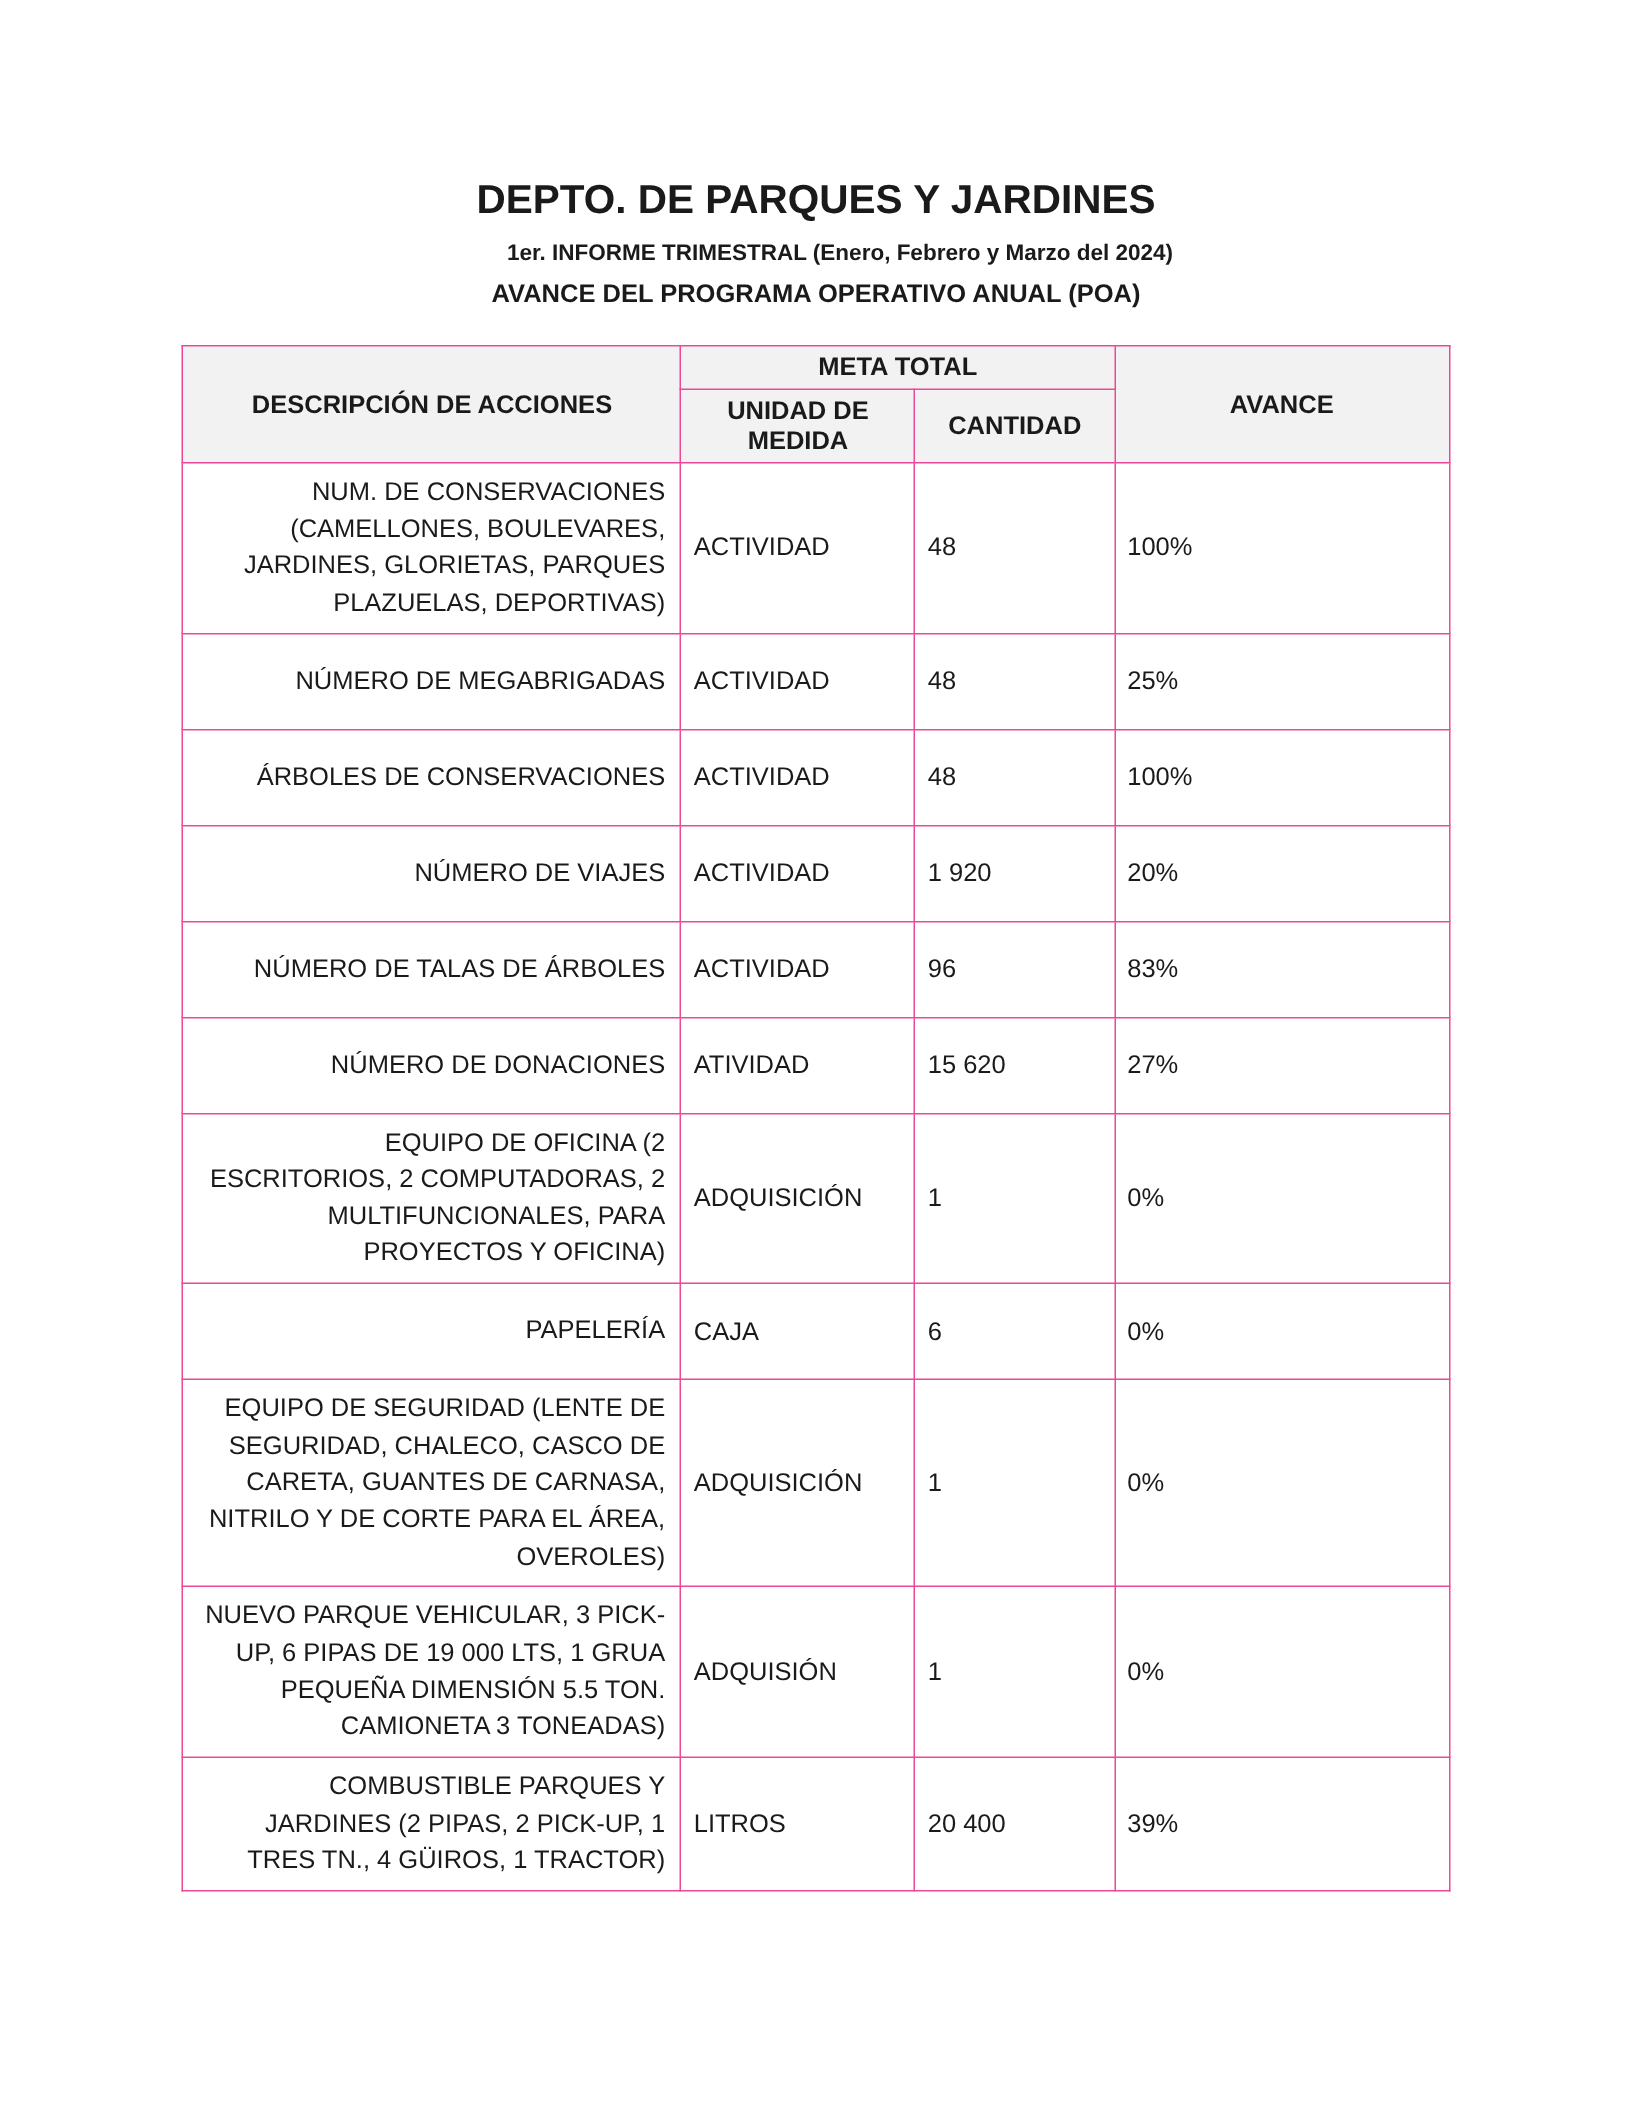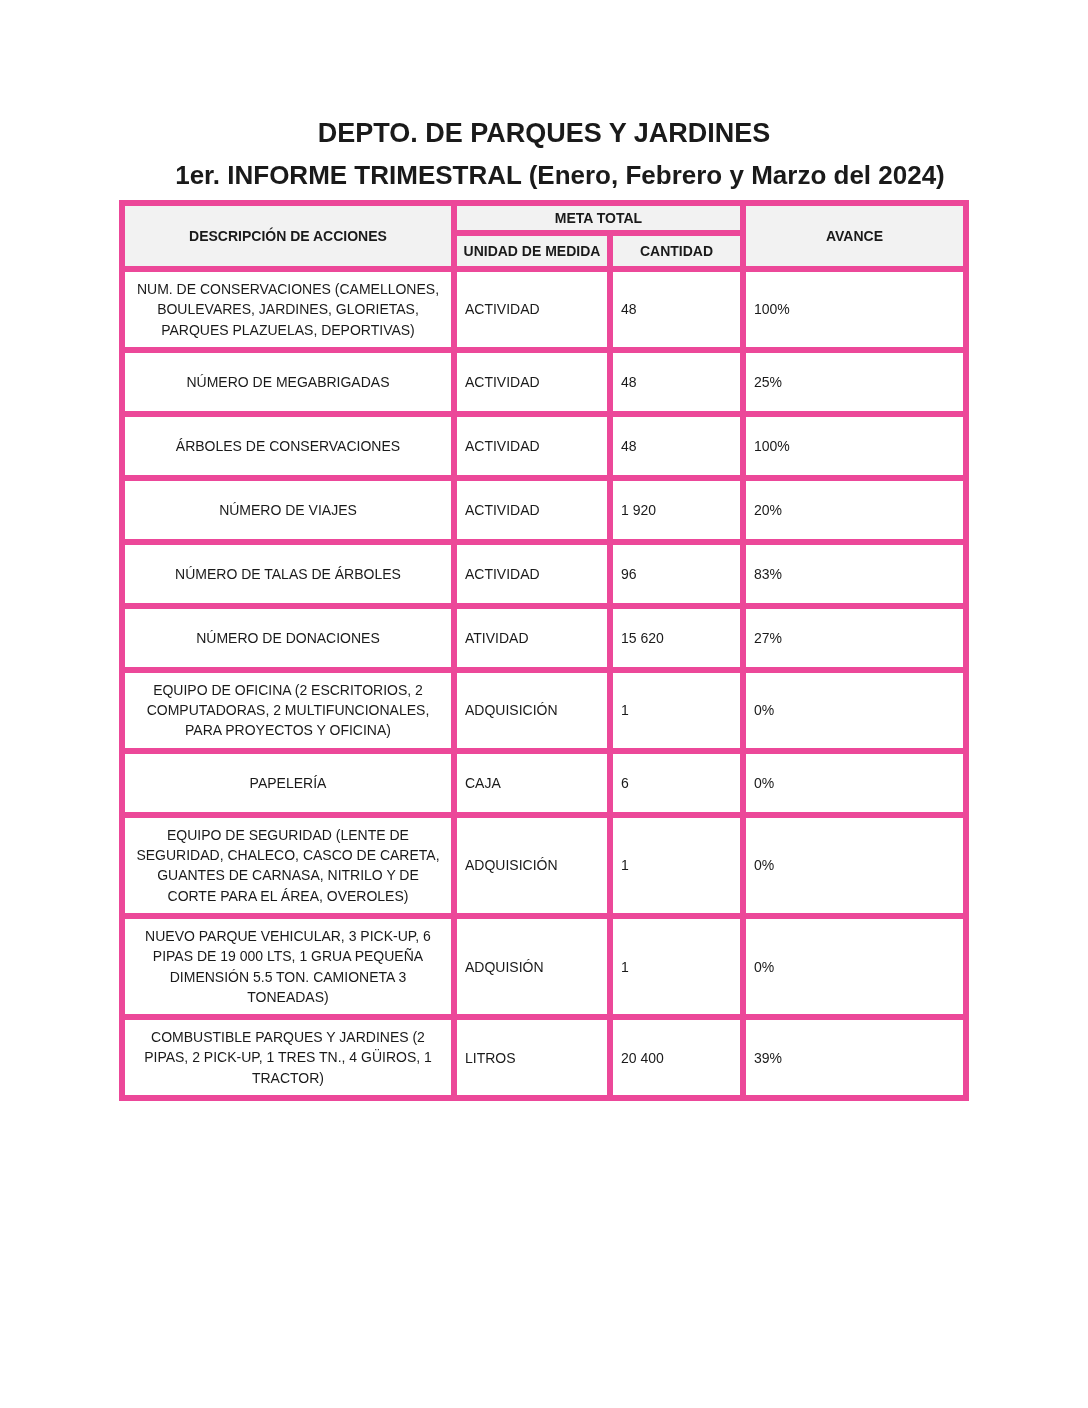--- a/index.html
+++ b/index.html
@@ -26,7 +26,7 @@
     margin: 0 0 11px 0;
   }
   .title-2 {
-    font-size: 26px;
+    font-size: 15px;
     font-weight: bold;
     margin: 0 0 9px 0;
     padding-left: 32px;

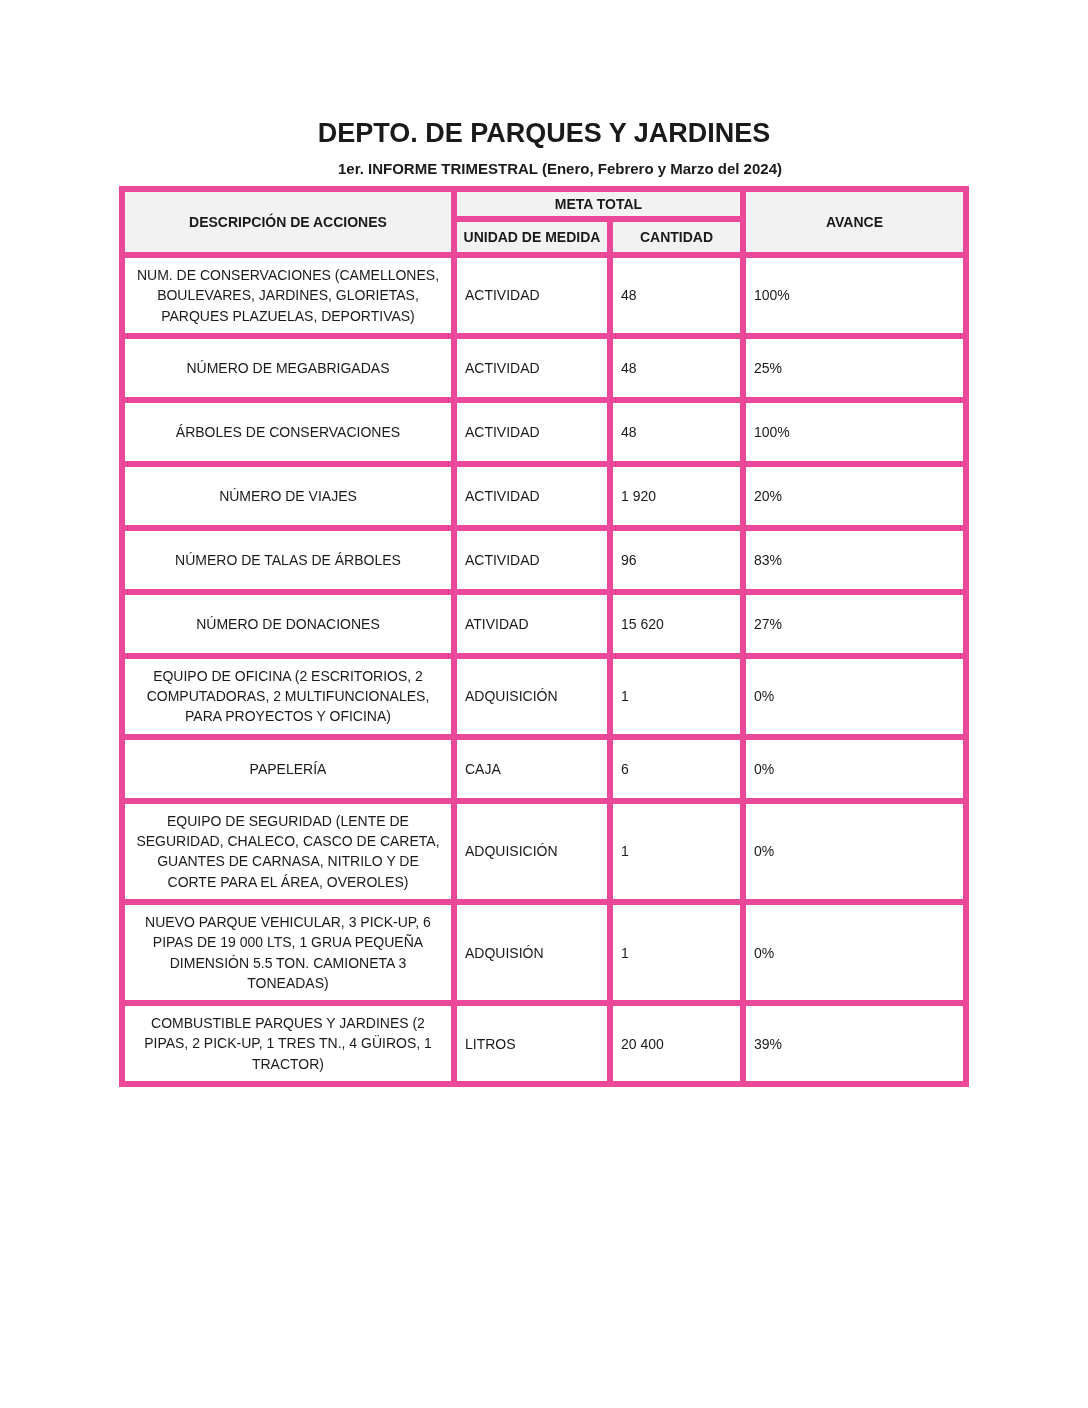--- a/index.html
+++ b/index.html
@@ -84,6 +84,7 @@
   <div class="title-block">
     <p class="title-1">DEPTO. DE PARQUES Y JARDINES</p>
     <p class="title-2">1er. INFORME TRIMESTRAL  (Enero, Febrero y Marzo del 2024)</p>
+    <p class="title-3">AVANCE DEL PROGRAMA OPERATIVO ANUAL (POA)</p>
   </div>
 
   <table class="poa">

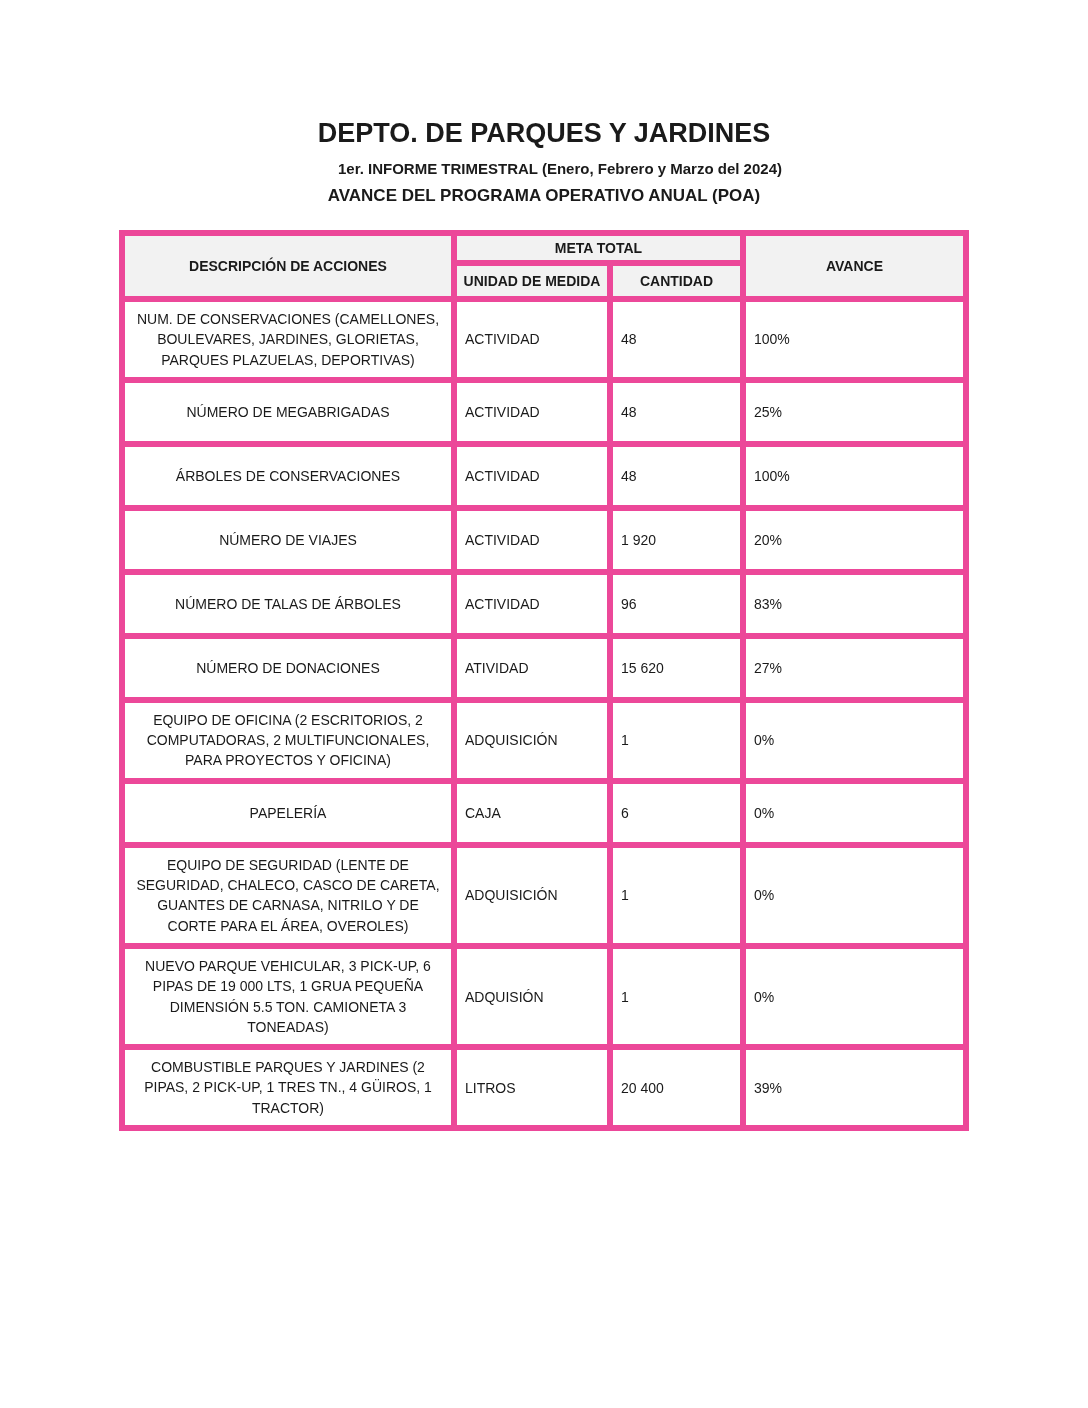--- a/index.html
+++ b/index.html
@@ -44,8 +44,8 @@
   }
   table.poa th,
   table.poa td {
-    border: 6px solid #ec4899;
-    font-size: 14px;
+    border: 1px solid #ec4899;
+    font-size: 17px;
     box-sizing: border-box;
   }
   table.poa th {

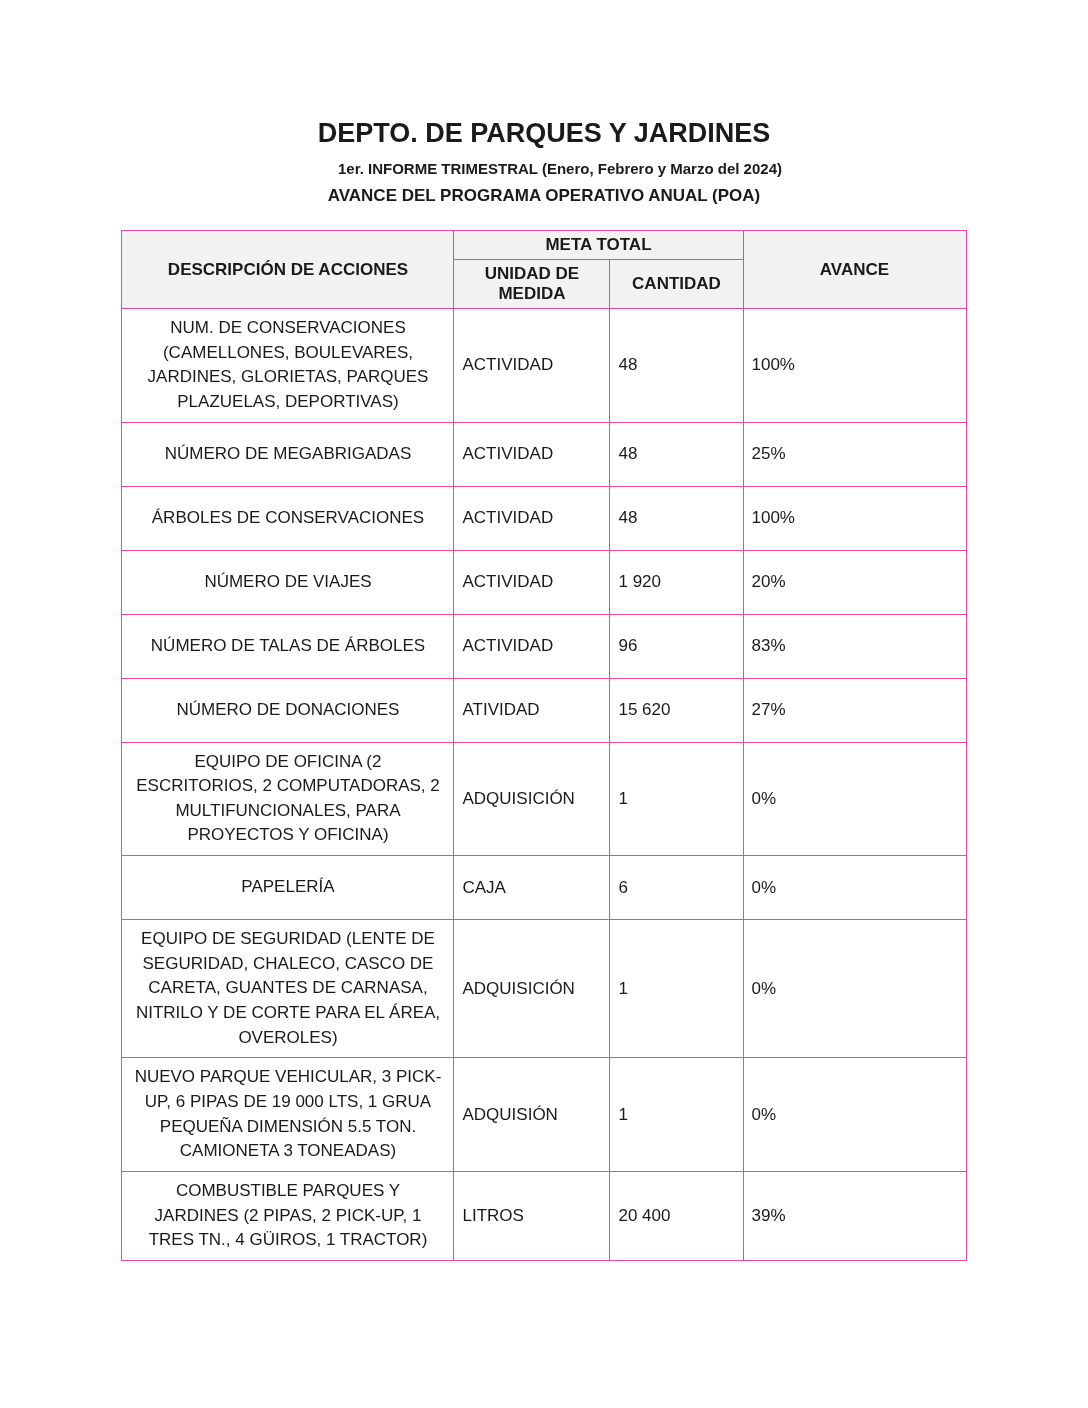--- a/index.html
+++ b/index.html
@@ -65,7 +65,7 @@
     background: #ffffff;
   }
   .desc-cell {
-    text-align: center;
+    text-align: right;
     padding: 7px 10px;
     line-height: 1.45;
     vertical-align: middle;

